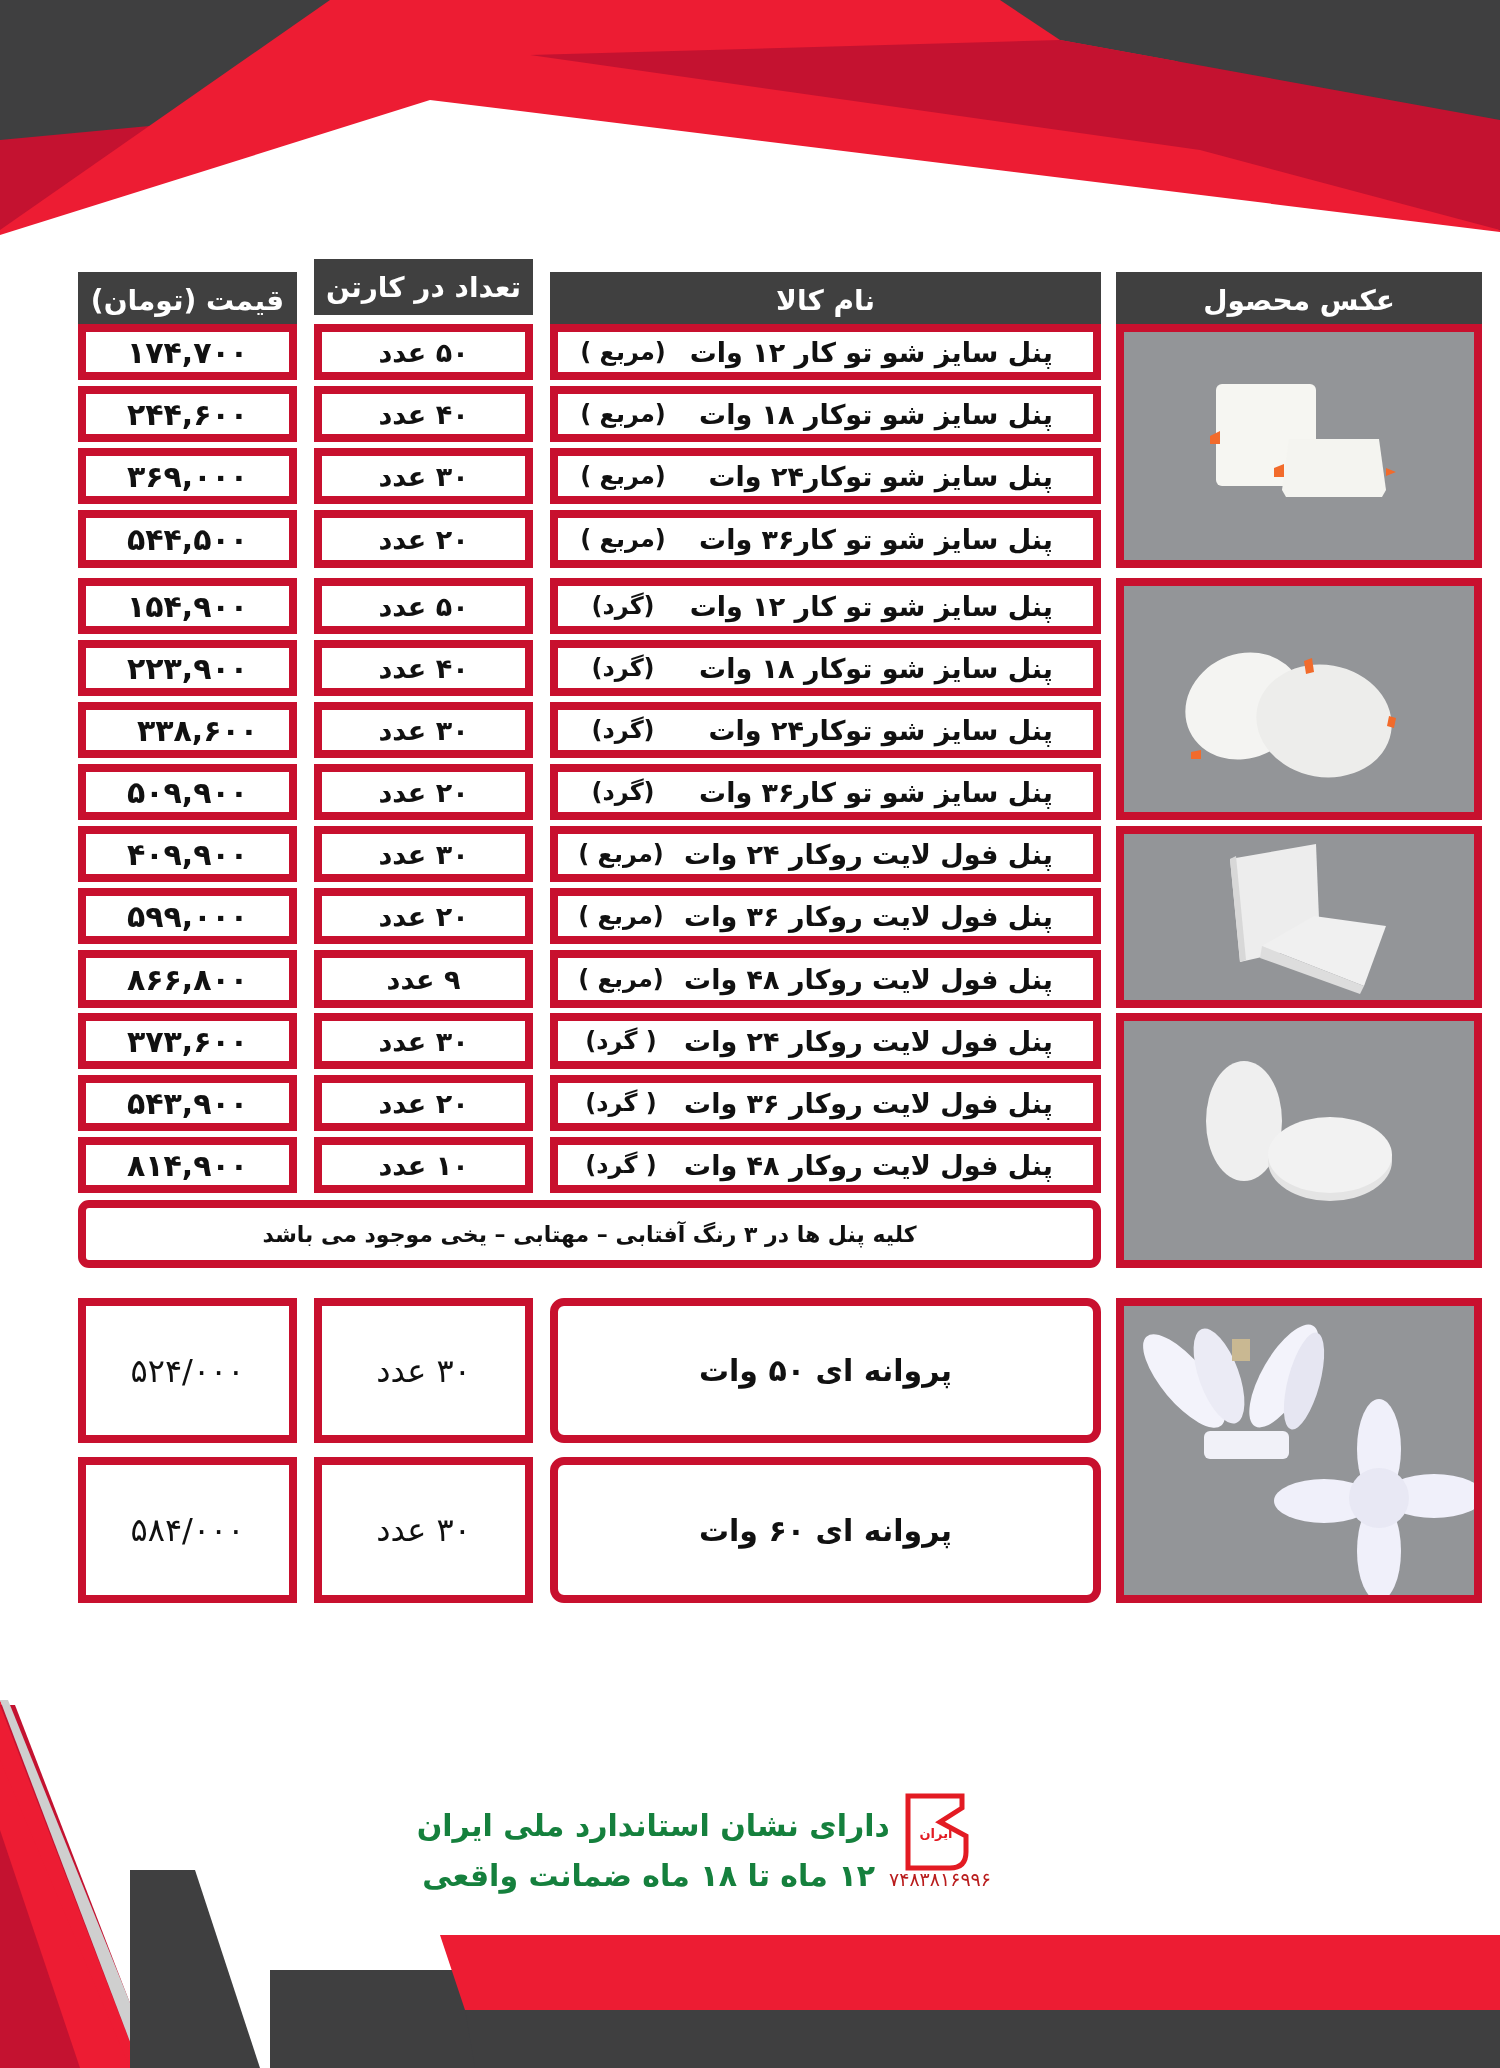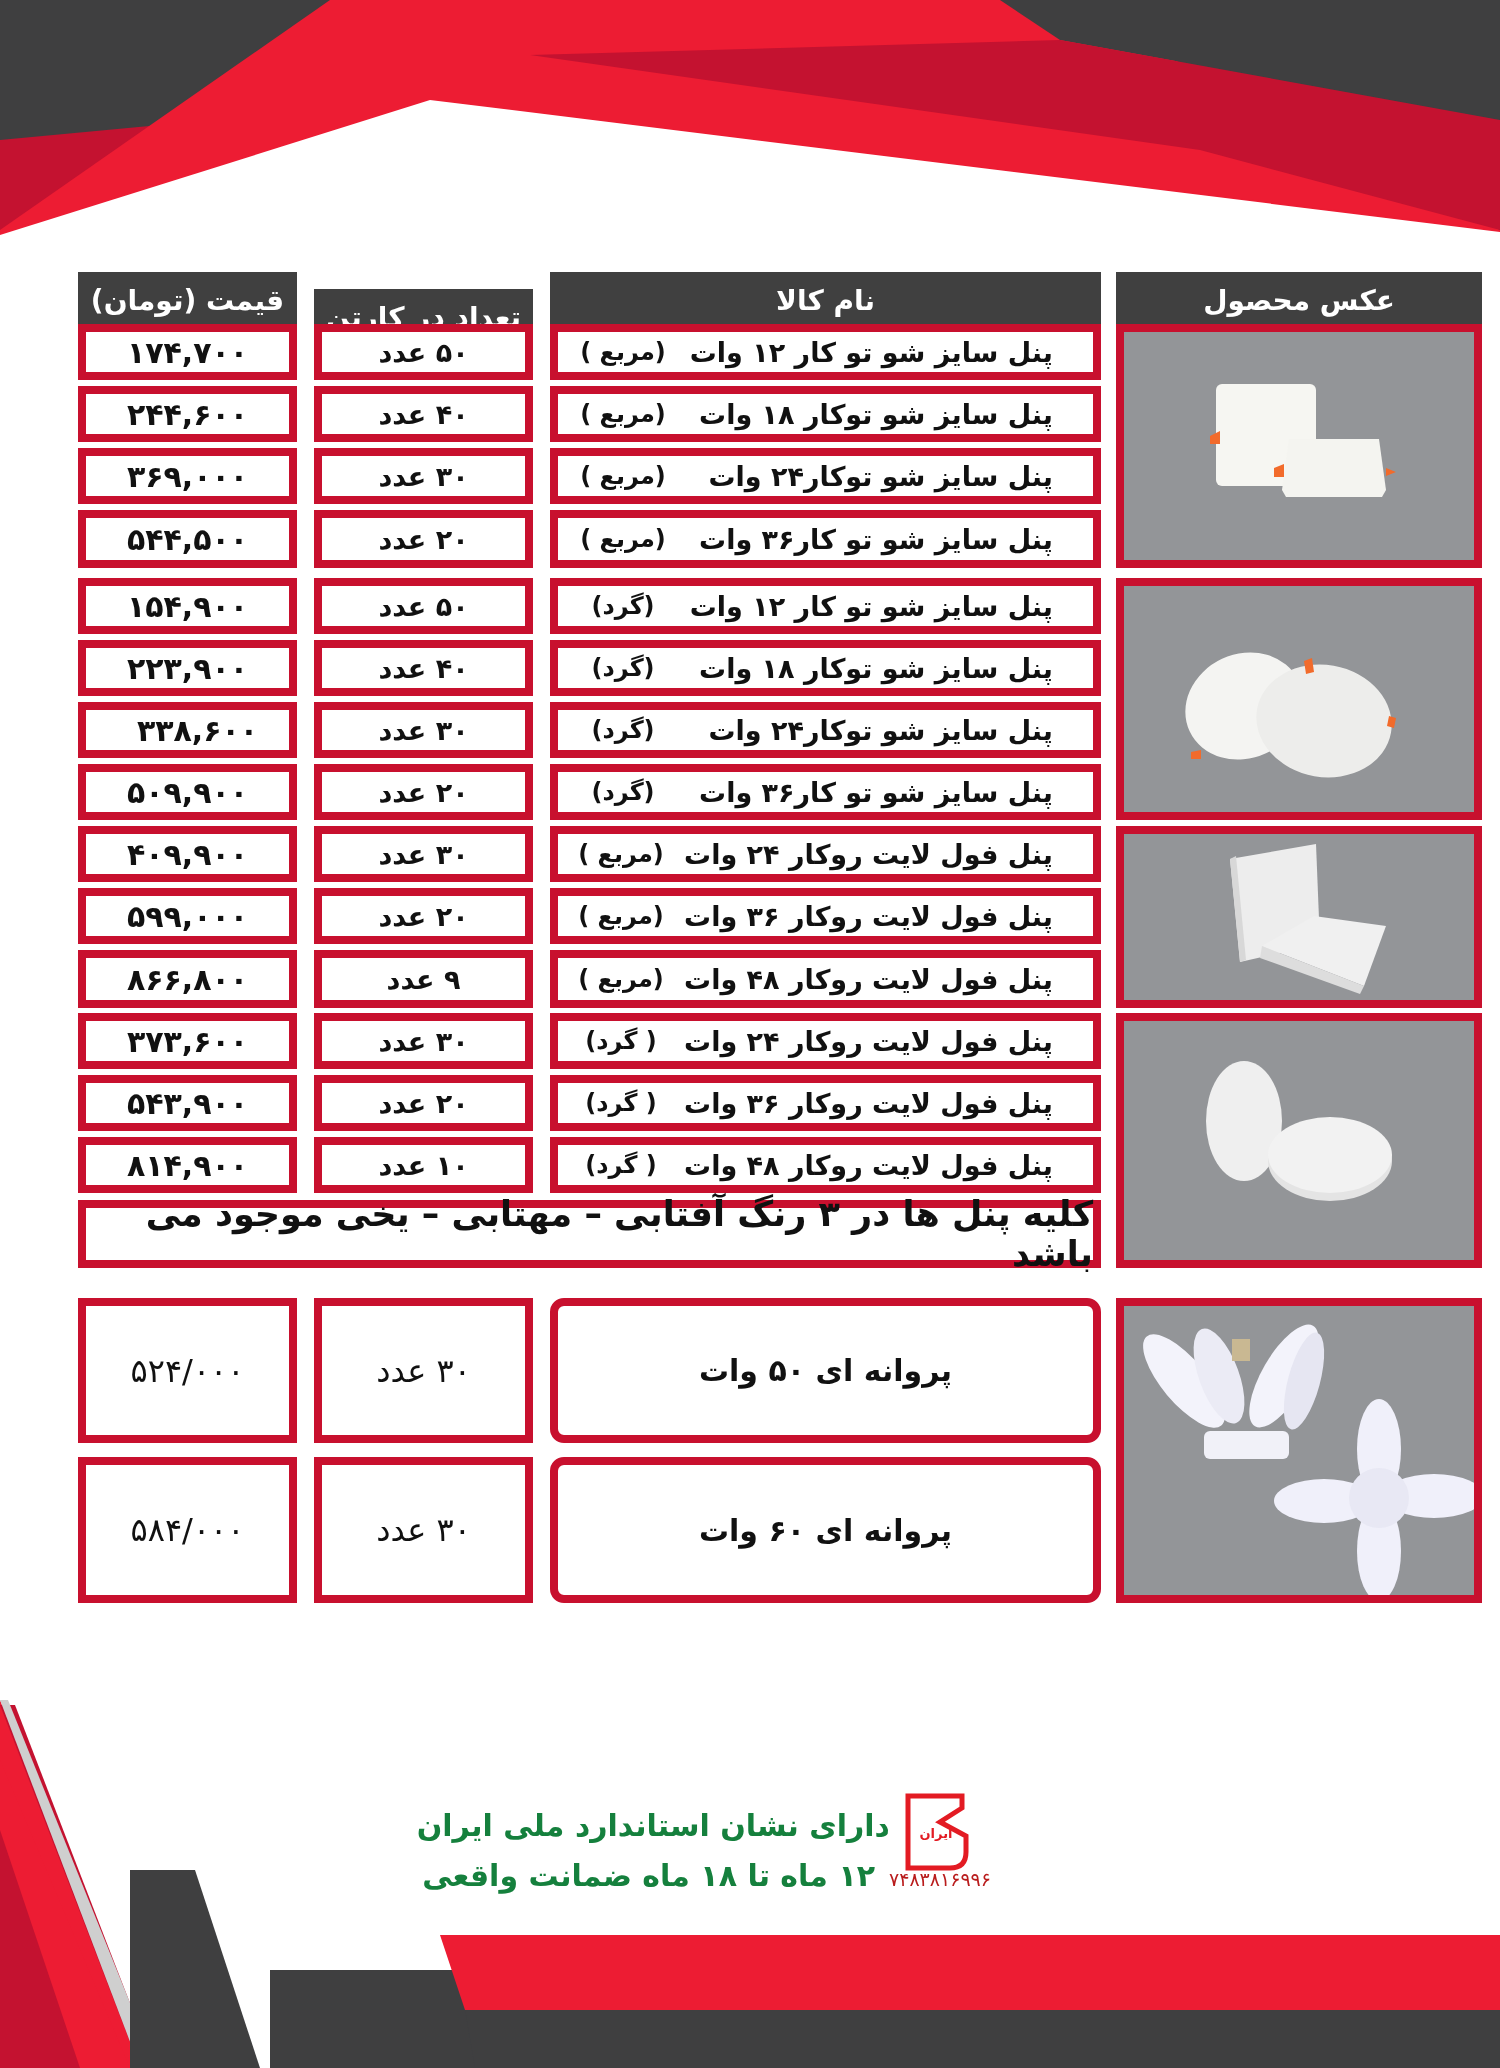--- a/index.html
+++ b/index.html
@@ -48,7 +48,7 @@
 </svg>
 
 <div class="abs hdr" style="left:78px;top:261px;width:219px;height:56px;">قیمت (تومان)</div>
-<div class="abs hdr" style="left:314px;top:278px;width:219px;height:56px;">تعداد در کارتن</div>
+<div class="abs hdr" style="left:314px;top:248px;width:219px;height:56px;">تعداد در کارتن</div>
 <div class="abs hdr" style="left:550px;top:261px;width:551px;height:56px;">نام کالا</div>
 <div class="abs hdr" style="left:1116px;top:261px;width:366px;height:56px;">عکس محصول</div>
 

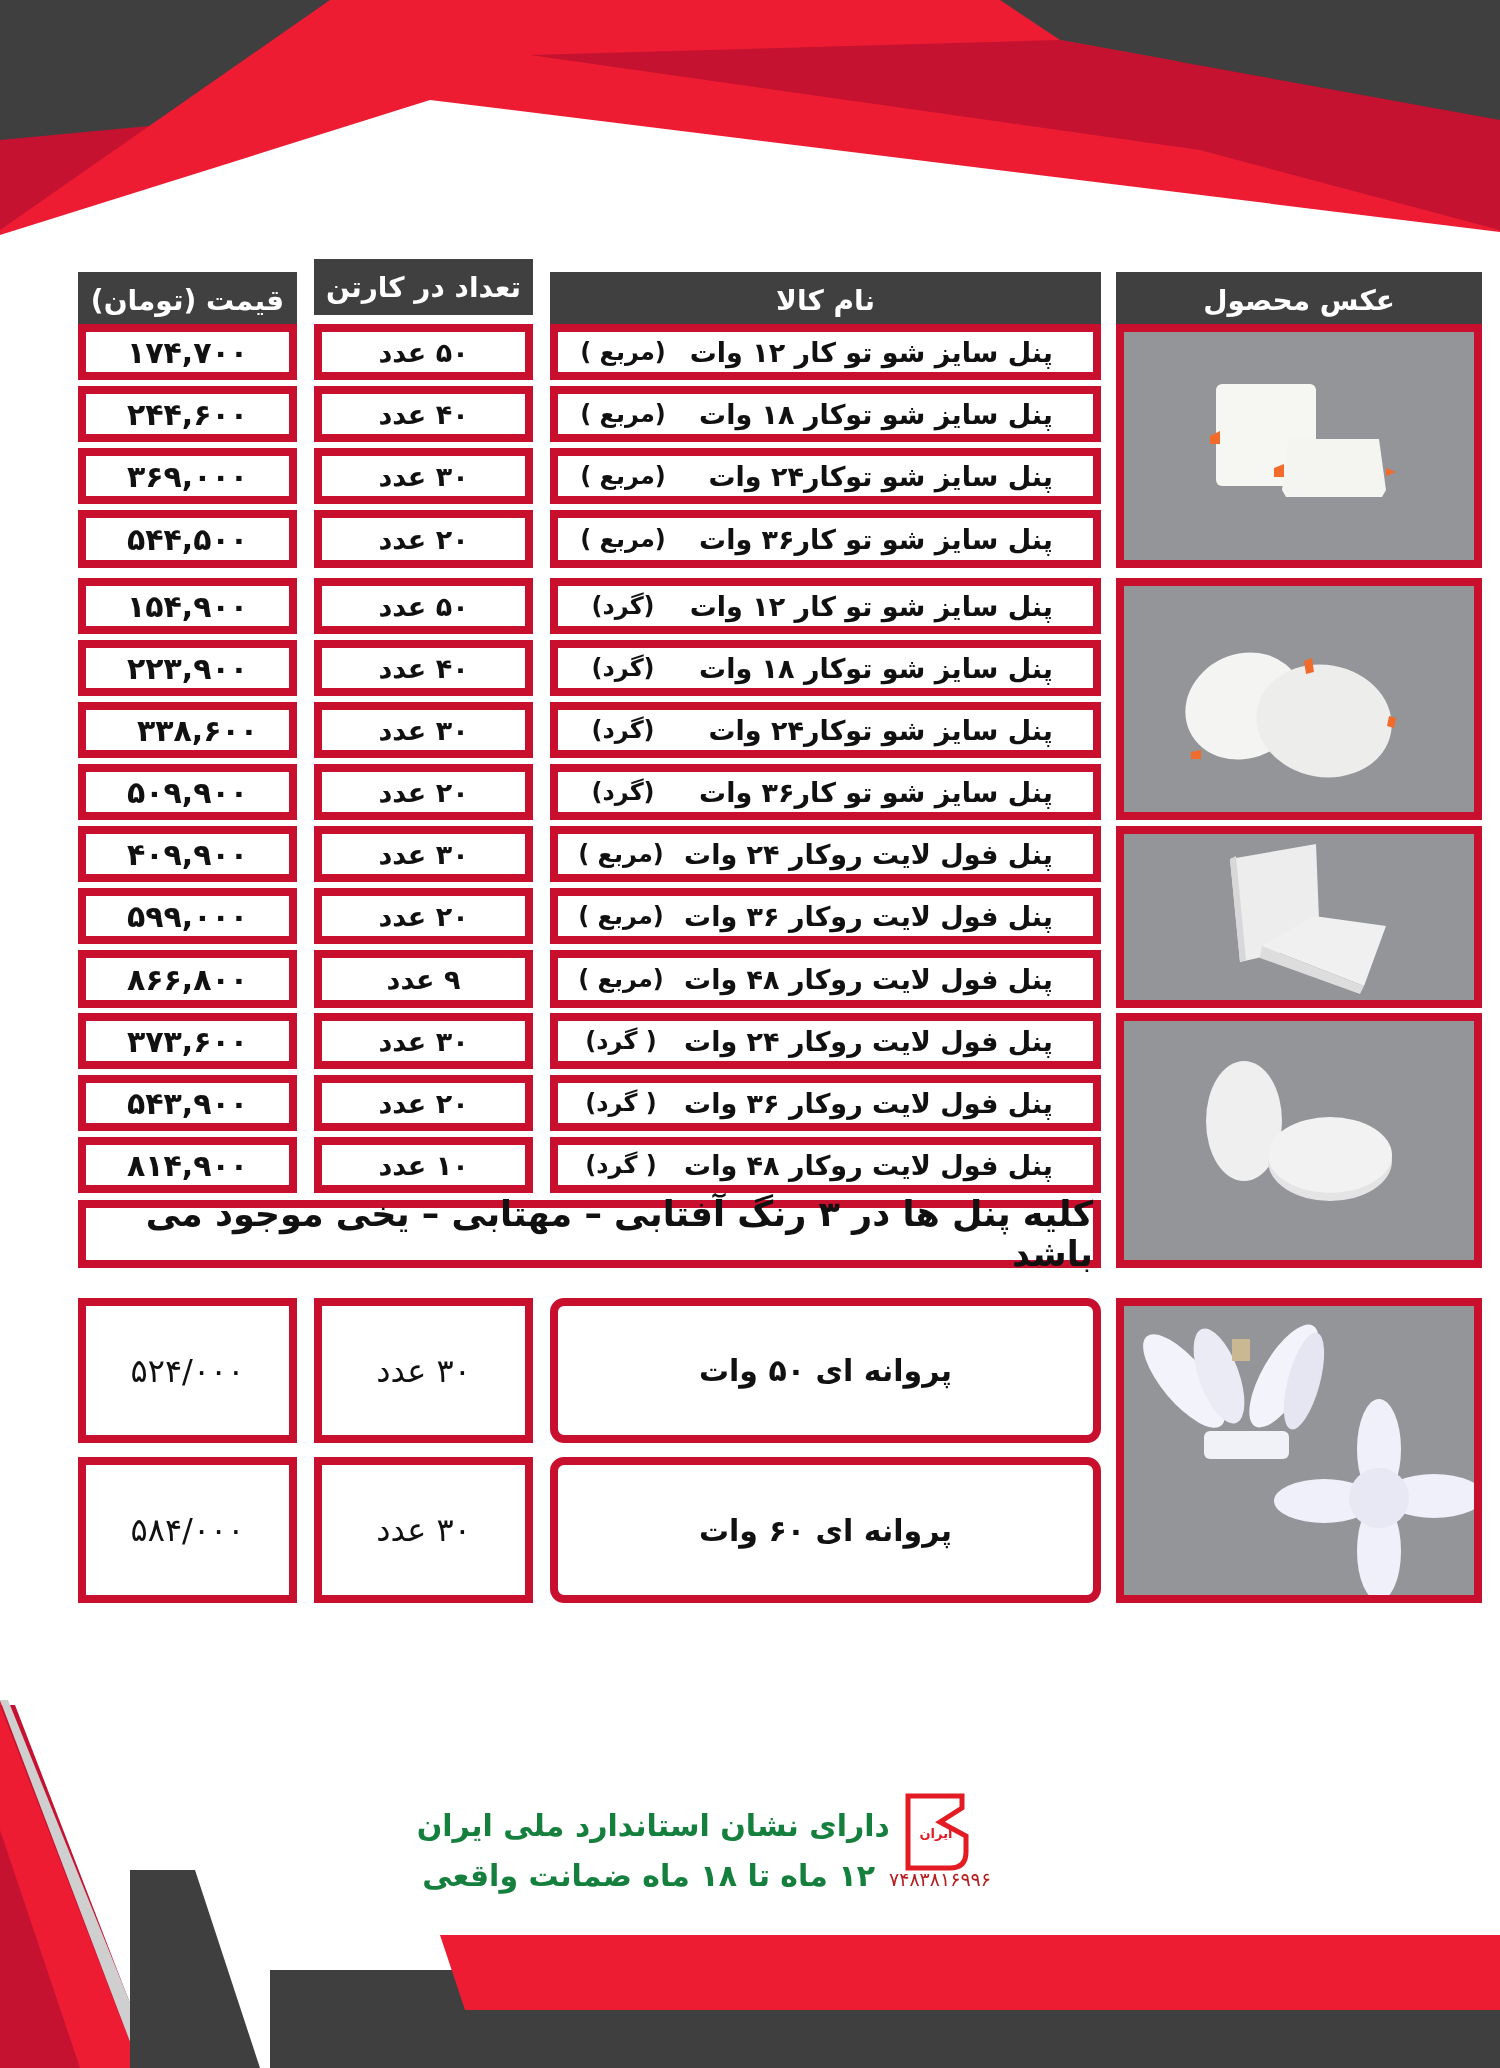--- a/index.html
+++ b/index.html
@@ -19,7 +19,7 @@
   .cell.bigname { font-size: 30px; border-radius: 14px; }
   .imgbox { border: 8px solid #c8102e; background: #939598; overflow: hidden; }
   .imgbox svg { width: 100%; height: 100%; display: block; }
-  .note { font-size: 35px; }
+  .note { font-size: 22px; border-radius: 11px; }
   .footer-text { font-weight: bold; color: #15803d; font-size: 30px; white-space: nowrap; }
   .footer-phone { color: #b91c1c; font-weight: normal; font-size: 19px; letter-spacing: 1px; }
 </style>

